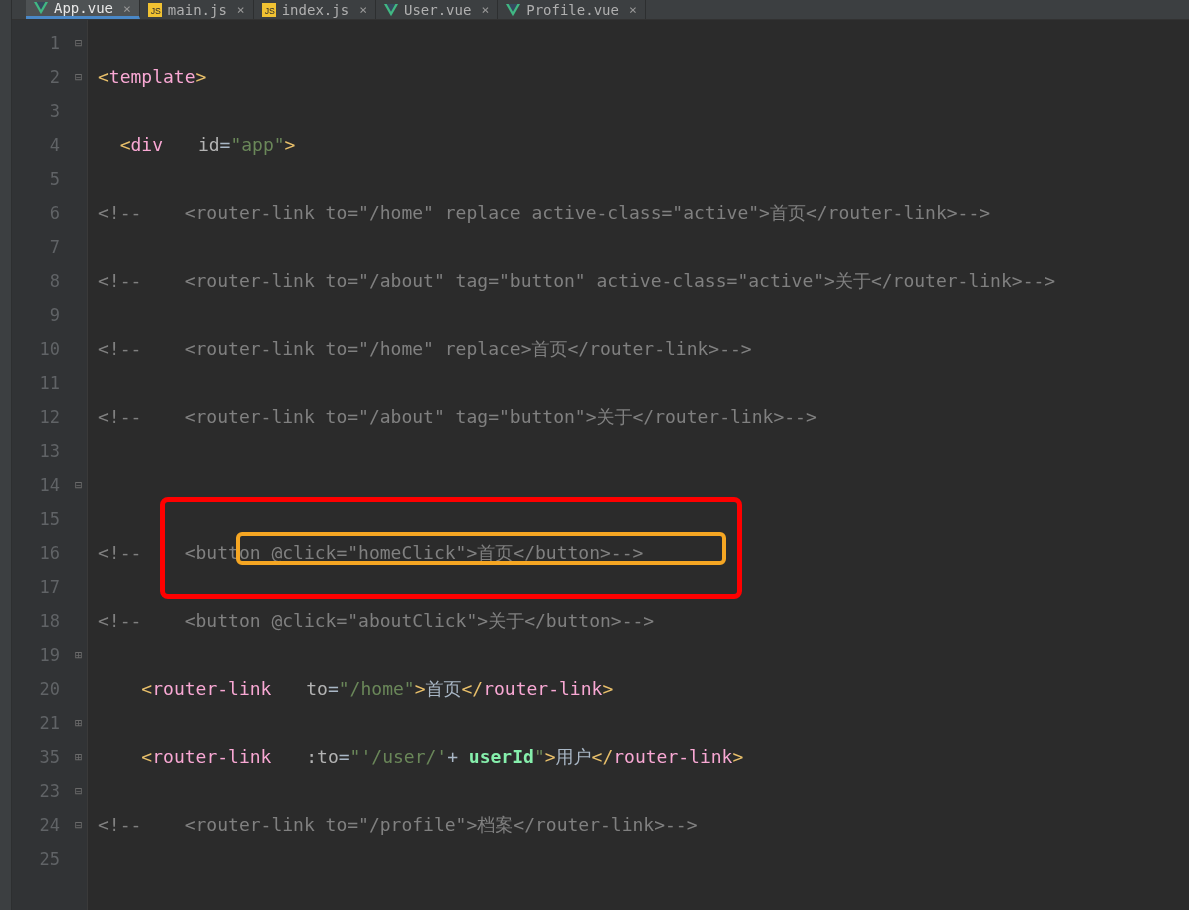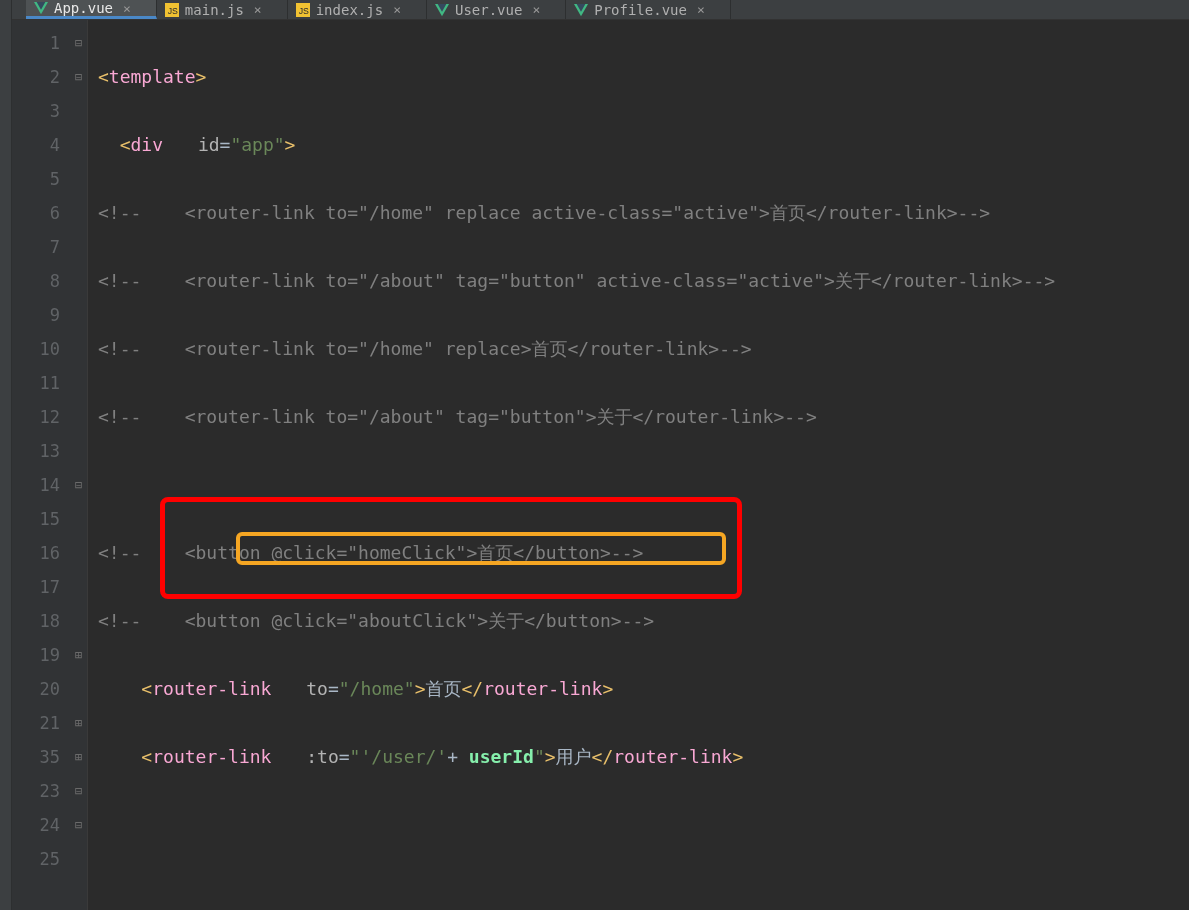--- a/index.html
+++ b/index.html
@@ -33,7 +33,7 @@
   .tab {
     display: flex;
     align-items: center;
-    padding: 0 25px 0 8px;
+    padding: 0 8px 0 8px;
     gap: 6px;
     color: #b0b0b0;
     font-size: 14px;

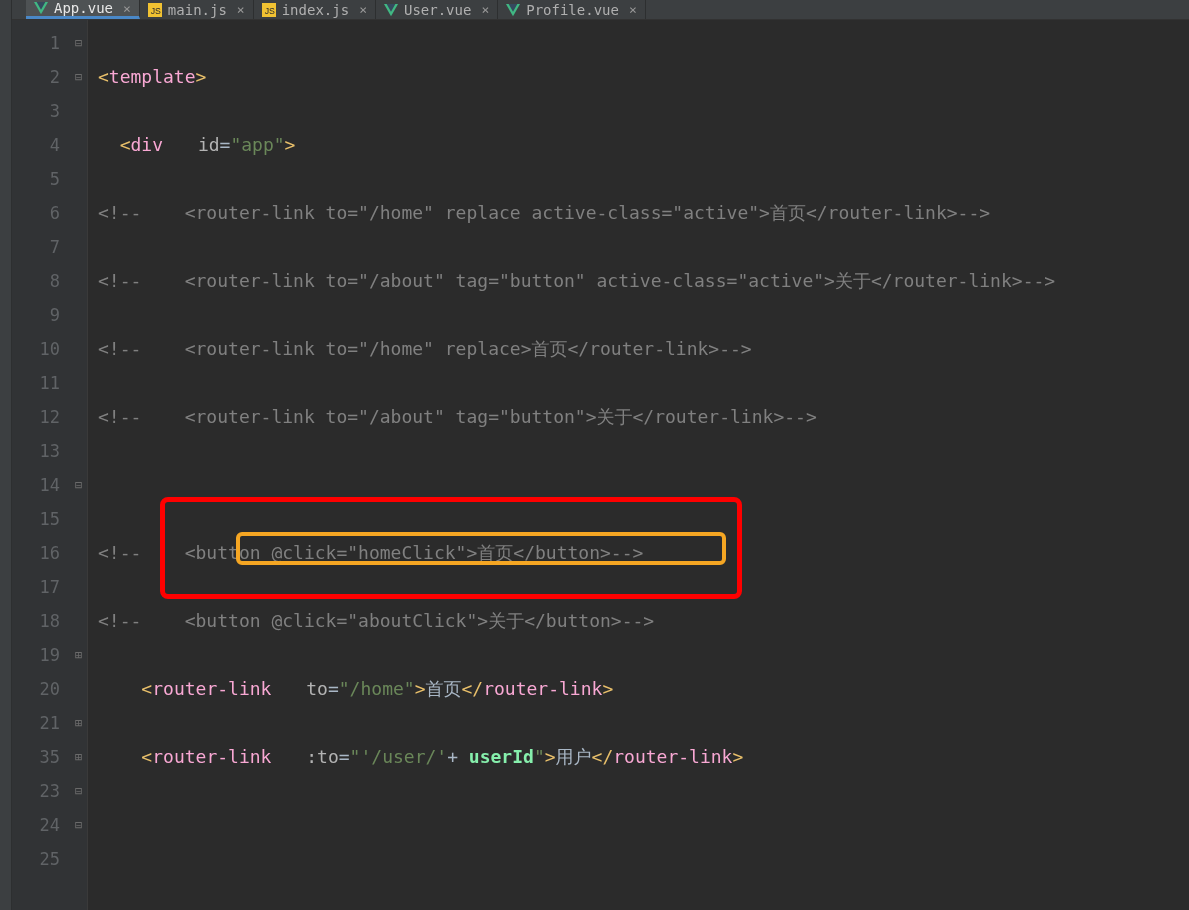--- a/index.html
+++ b/index.html
@@ -243,6 +243,7 @@
 <div class="line"><span class="c-cmt">&lt;!--    &lt;button @click="aboutClick"&gt;关于&lt;/button&gt;--&gt;</span></div>
 <div class="line">    <span class="c-punc">&lt;</span><span class="c-tag">router-link </span><span class="c-attr">to</span><span class="c-eq">=</span><span class="c-str">"/home"</span><span class="c-punc">&gt;</span><span class="c-text">首页</span><span class="c-punc">&lt;/</span><span class="c-tag">router-link</span><span class="c-punc">&gt;</span></div>
 <div class="line">    <span class="c-punc">&lt;</span><span class="c-tag">router-link </span><span class="c-attr">:to</span><span class="c-eq">=</span><span class="c-str">"</span><span class="c-str">'/user/'</span><span class="c-text">+ </span><span class="c-prop">userId</span><span class="c-str">"</span><span class="c-punc">&gt;</span><span class="c-text">用户</span><span class="c-punc">&lt;/</span><span class="c-tag">router-link</span><span class="c-punc">&gt;</span></div>
+<div class="line"><span class="c-cmt">&lt;!--    &lt;router-link to="/profile"&gt;档案&lt;/router-link&gt;--&gt;</span></div>
 
 
 

